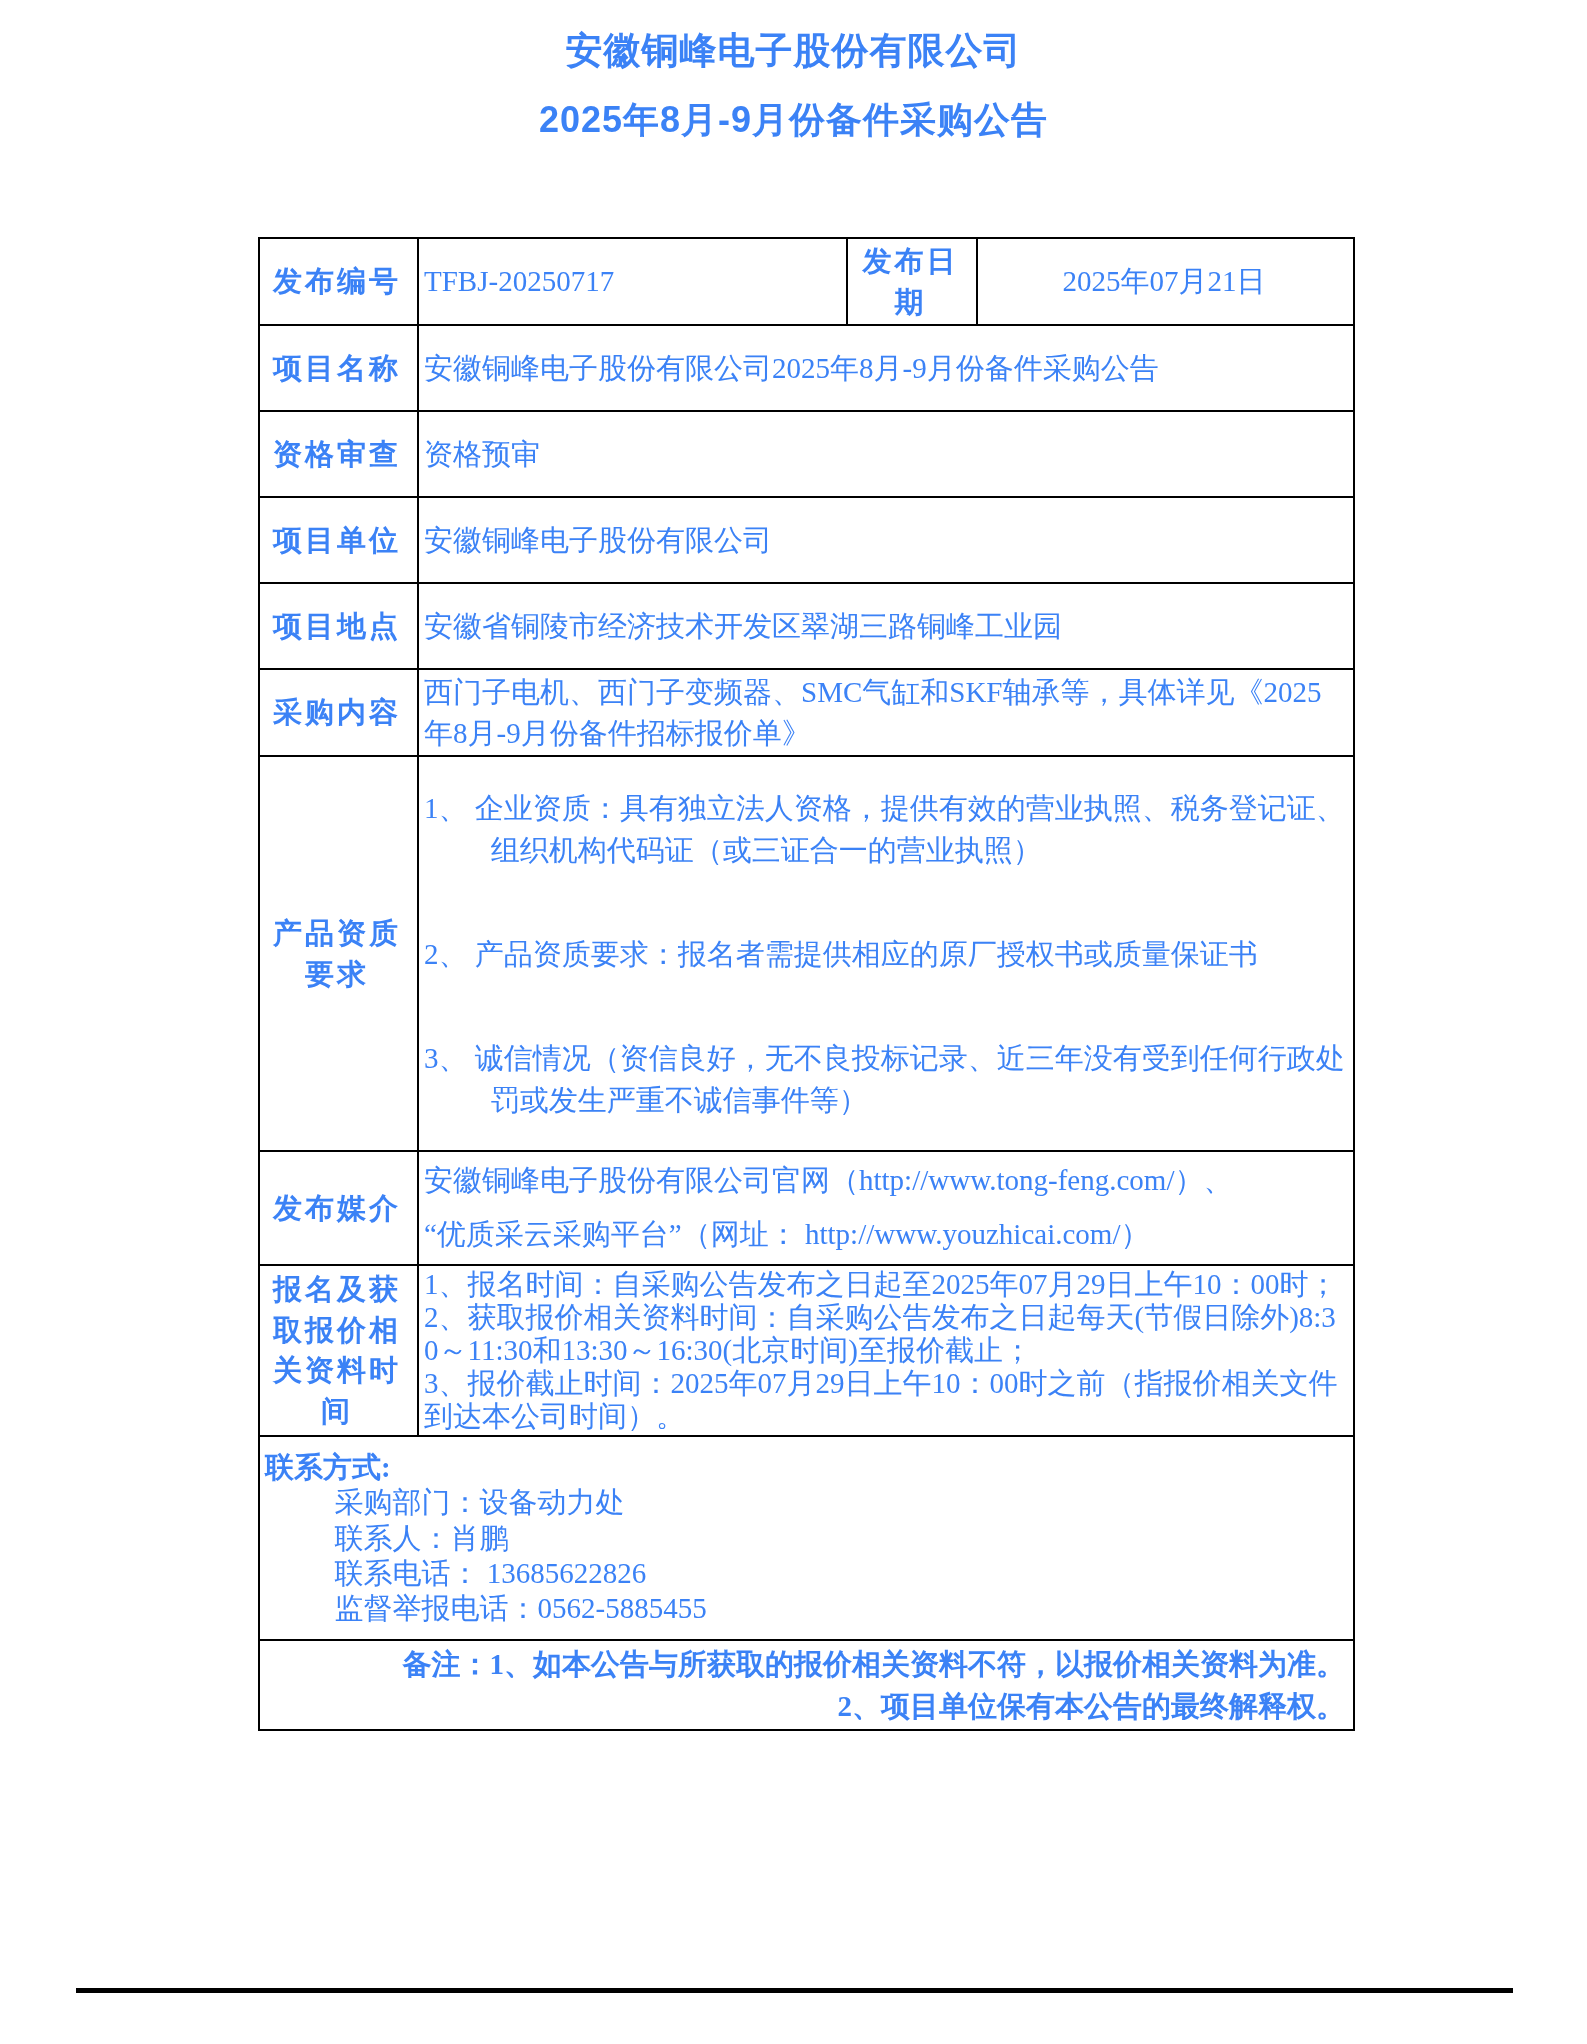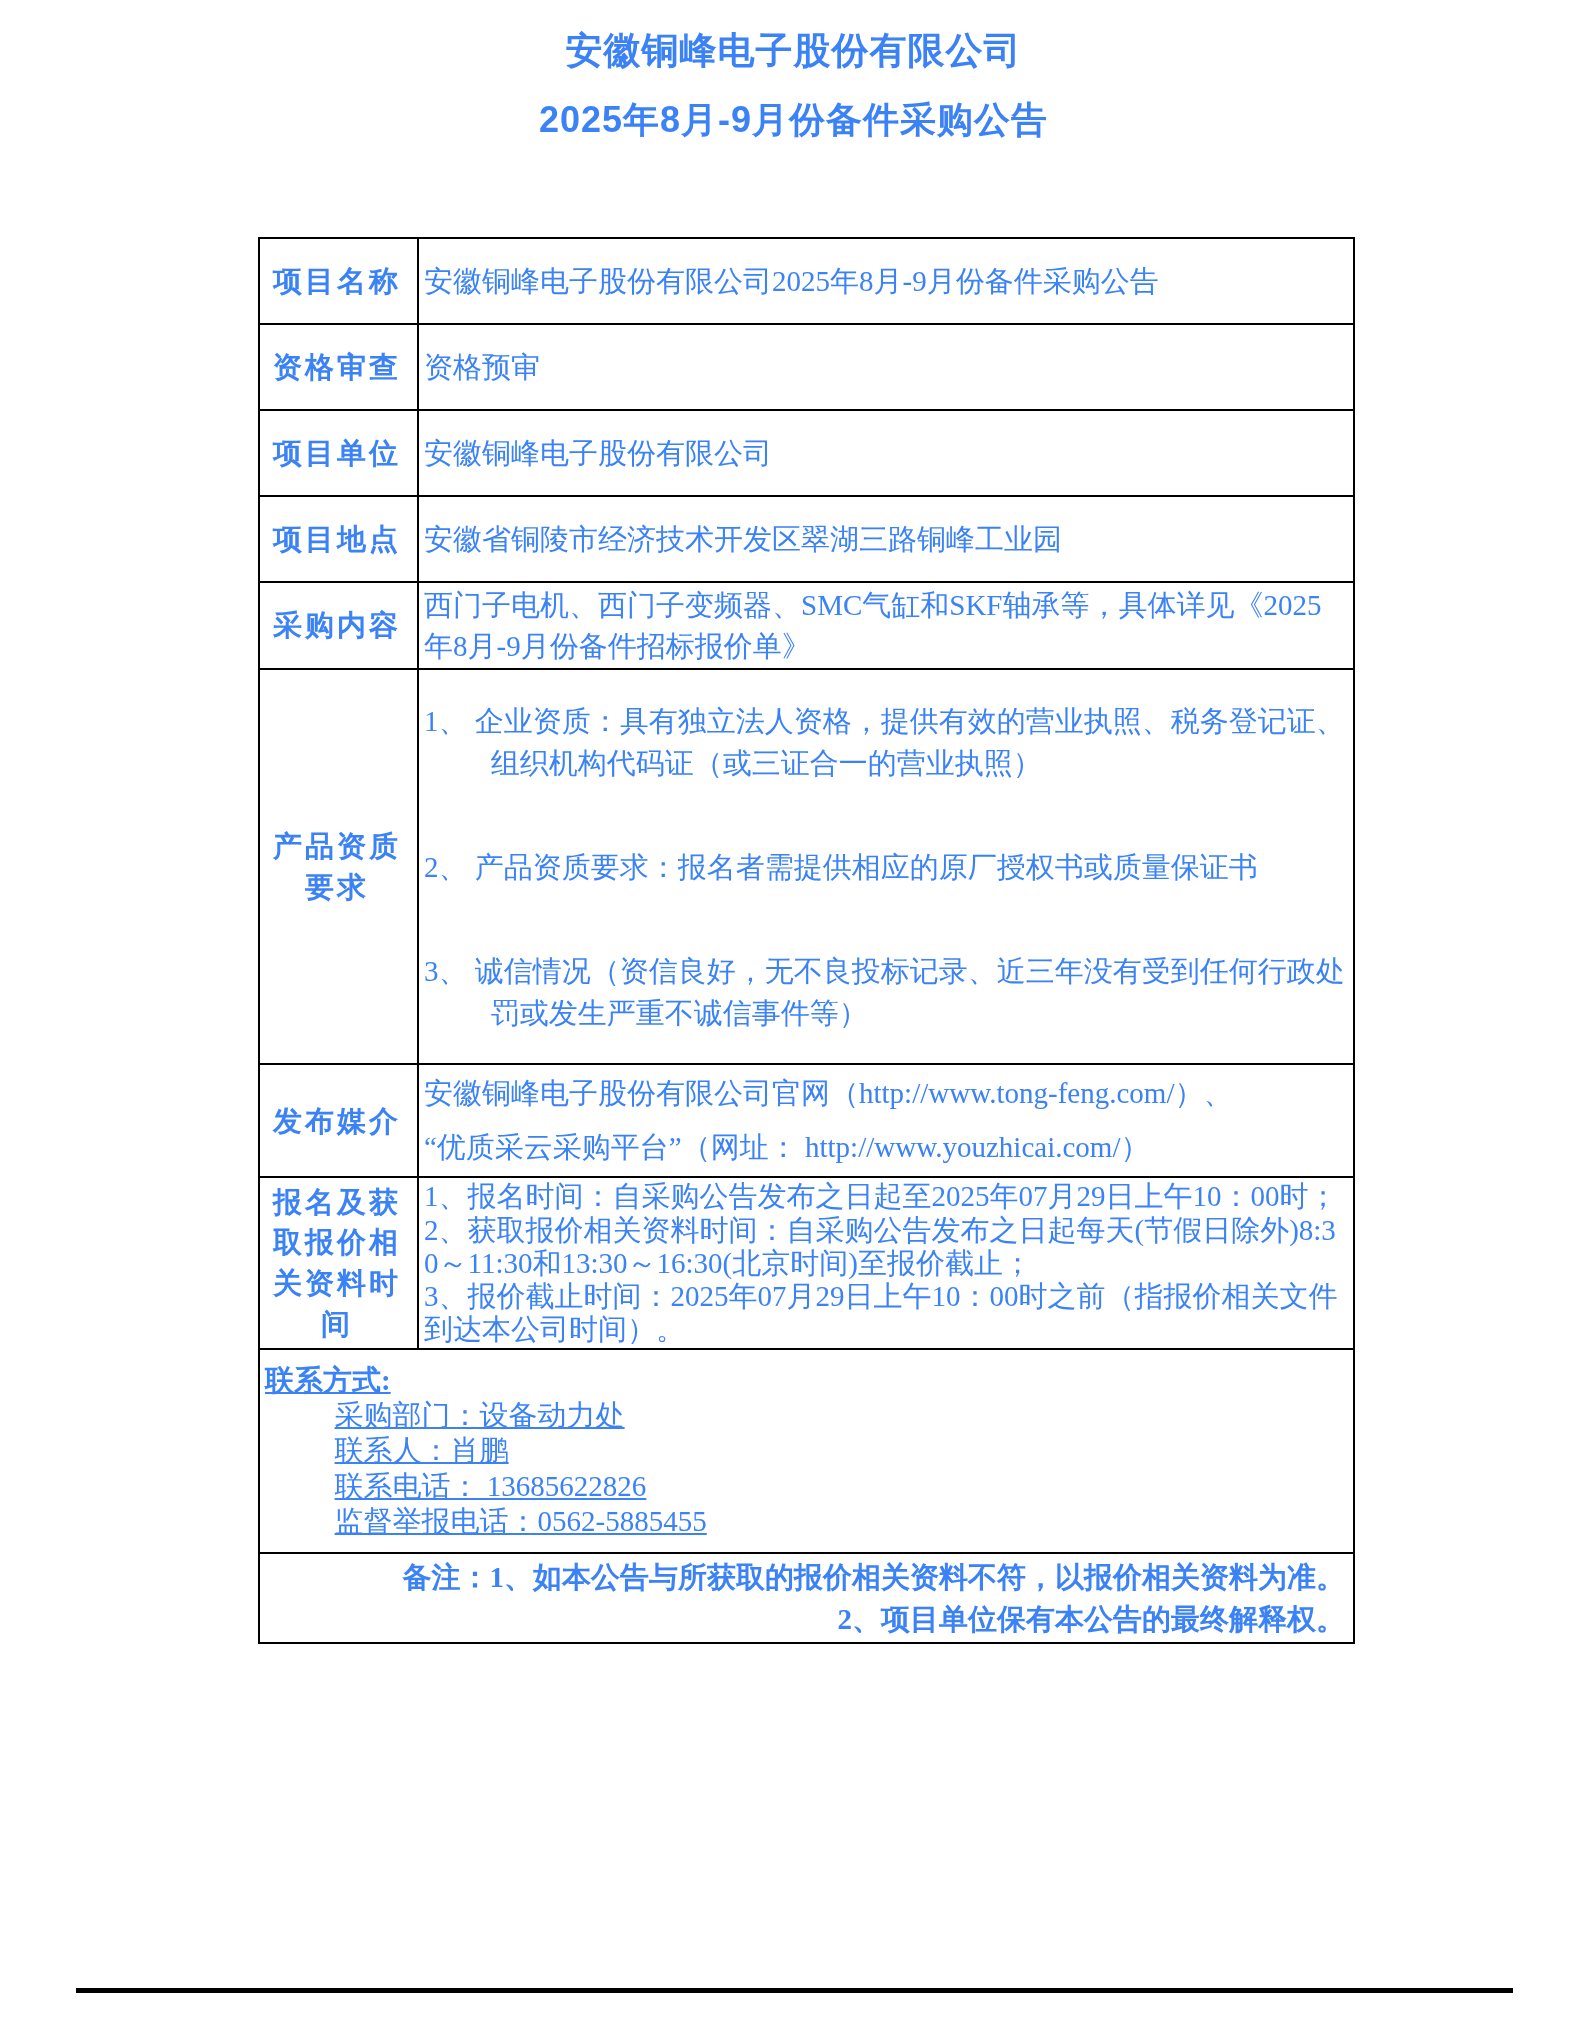--- a/index.html
+++ b/index.html
@@ -90,6 +90,12 @@
     </colgroup>
 
     <tbody>
+        <tr class="r-short">
+      <th class="lbl">发布编号</th>
+      <td>TFBJ-20250717</td>
+      <th class="lbl">发布日期</th>
+      <td class="cell-center">2025年07月21日</td>
+    </tr>
 
     <tr class="r-short">
       <th class="lbl">项目名称</th>

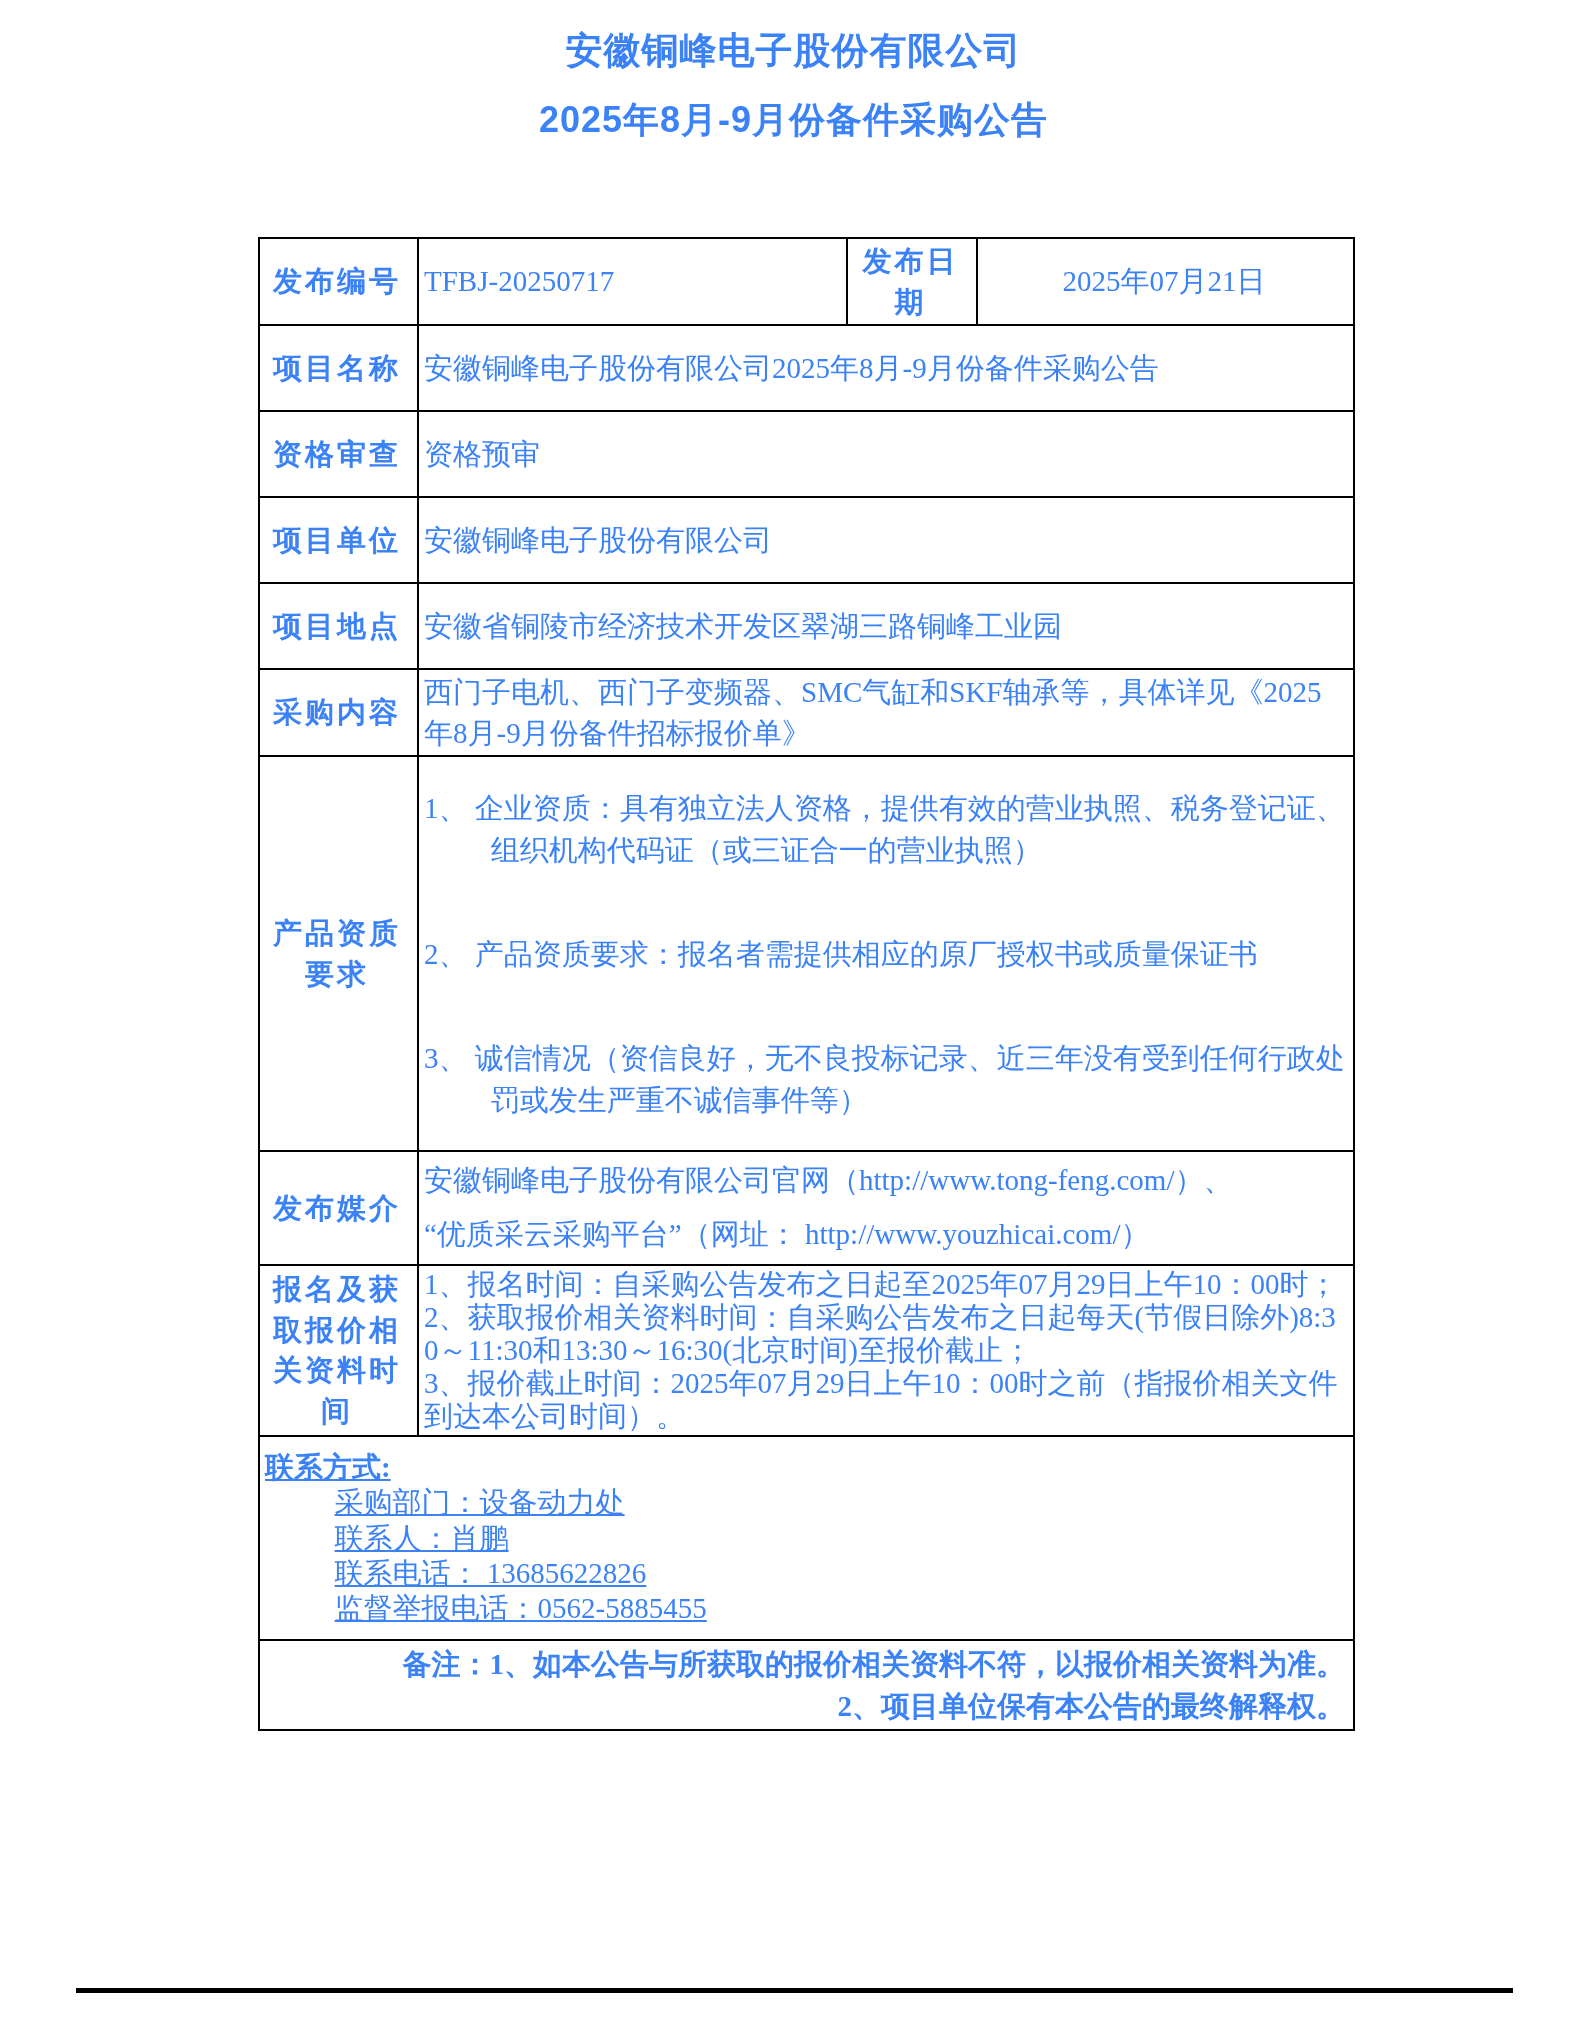--- a/index.html
+++ b/index.html
@@ -60,7 +60,7 @@
   .media-line{line-height:1.85;}
   .sched-cell{height:155px;vertical-align:top;padding-top:3px;}
   .sched-item{line-height:1.14;}
-  .contact-cell{height:198px;vertical-align:top;padding:6px 8px;text-decoration:underline;}
+  .contact-cell{height:198px;vertical-align:top;padding:6px 8px;}
   .contact-heading{font-weight:bold;line-height:1.25;}
   .contact-line{padding-left:2.4em;line-height:1.22;}
   .remarks-cell{height:82px;vertical-align:middle;padding:4px 8px;text-align:right;}

